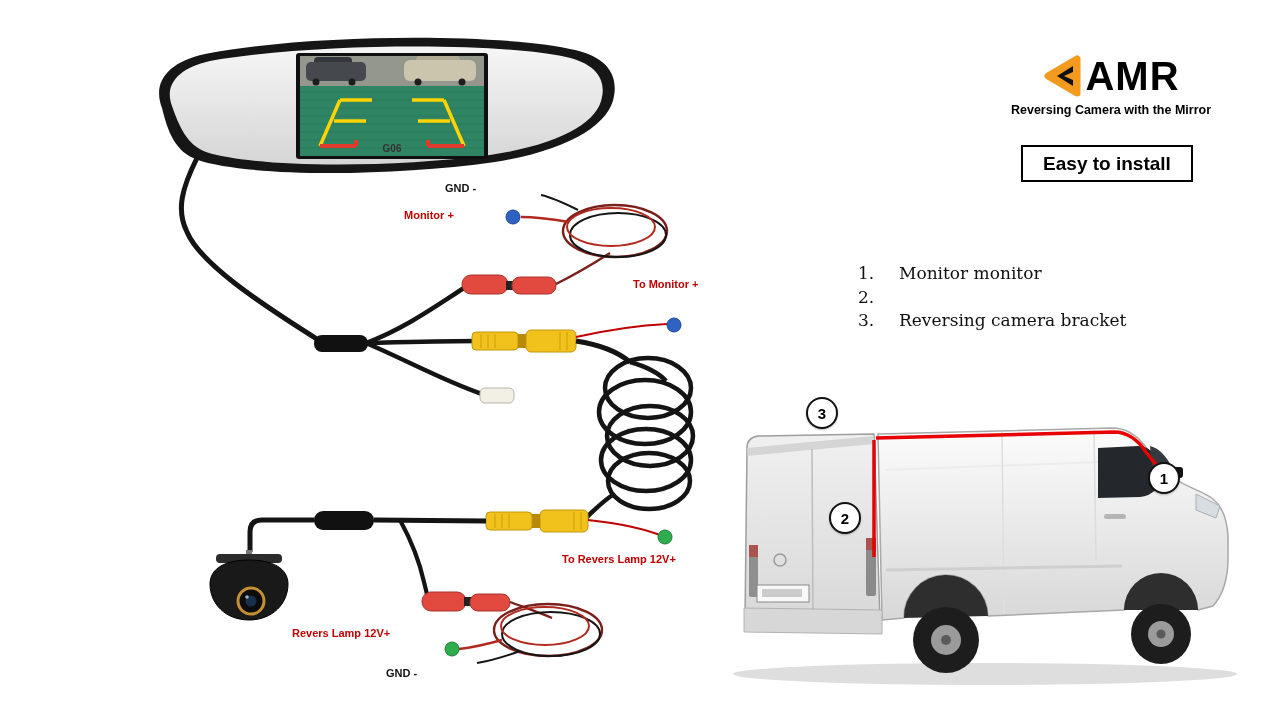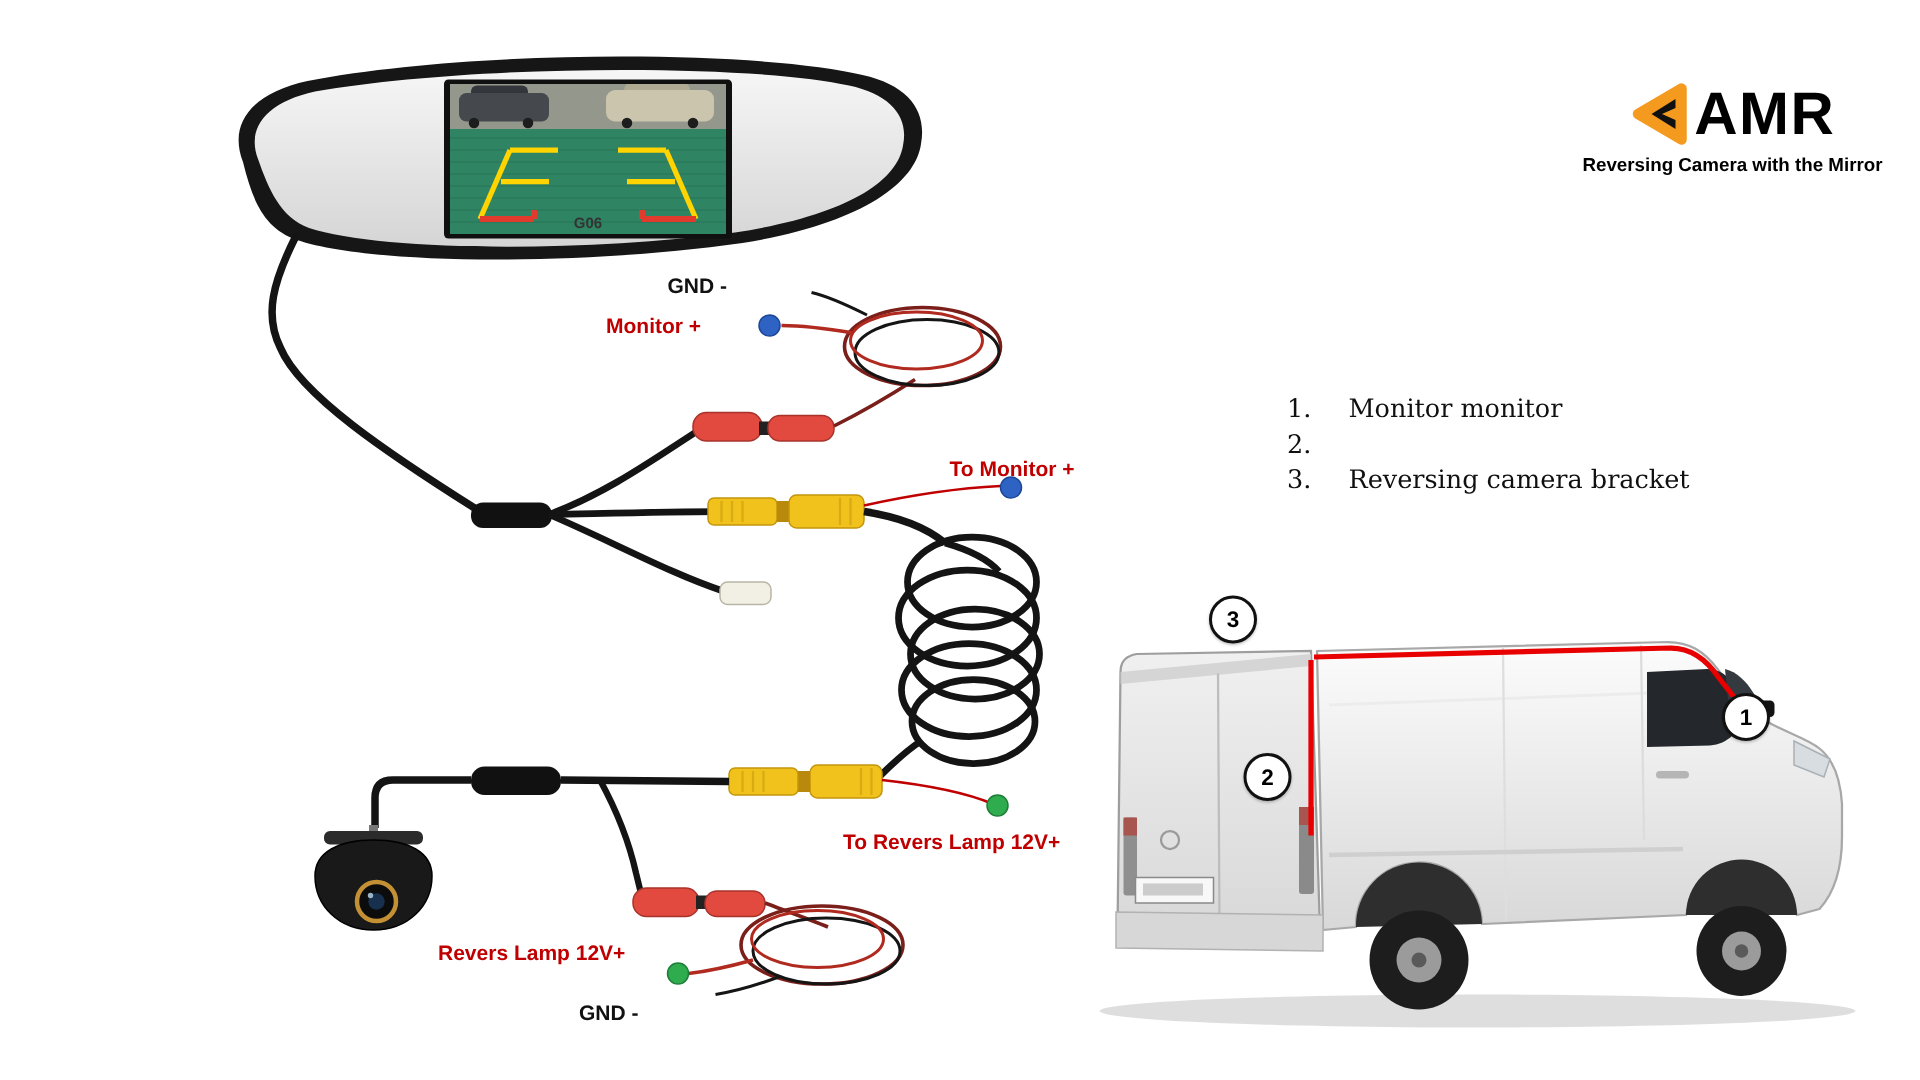--- a/index.html
+++ b/index.html
@@ -9,7 +9,7 @@
   .layer{position:absolute;left:0;top:0;}
   .lbl{position:absolute;font-size:14px;font-weight:bold;white-space:nowrap;color:#111;}
   .lbl.red{color:#c00000;}
-  .brand{position:absolute;left:1000px;top:54px;width:222px;text-align:center;margin-left:44px;}
+  .brand{position:absolute;left:1000px;top:54px;width:222px;text-align:center;}
   .brand-row{display:flex;align-items:center;justify-content:center;gap:3px;}
   .brand-name{font-size:40px;font-weight:800;letter-spacing:1px;color:#000;line-height:1;}
   .tagline{font-size:12.5px;font-weight:bold;color:#000;margin-top:5px;white-space:nowrap;}

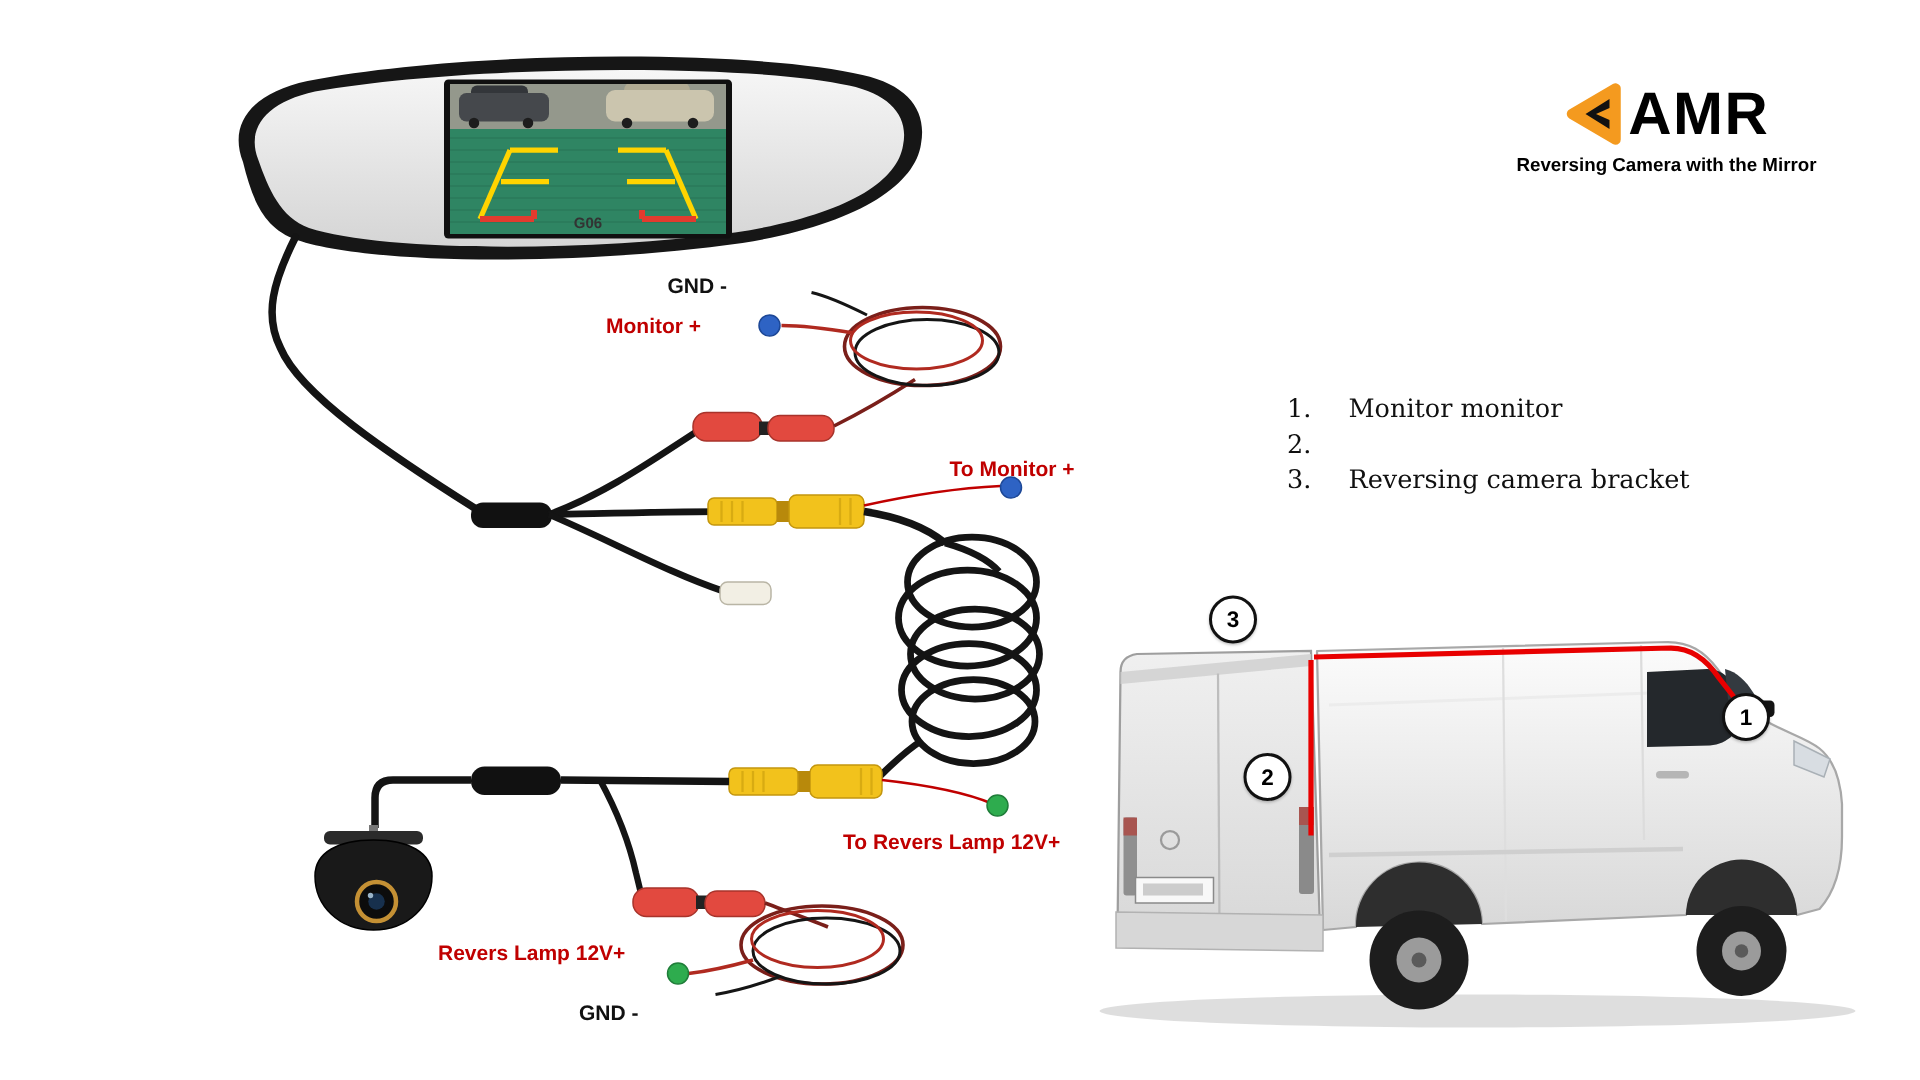--- a/index.html
+++ b/index.html
@@ -255,6 +255,7 @@
     </div>
     <div class="tagline">Reversing Camera with the Mirror</div>
   </div>
+  <div class="badge">Easy to install</div>
 
   <div class="plist">
     <div class="plist-row">

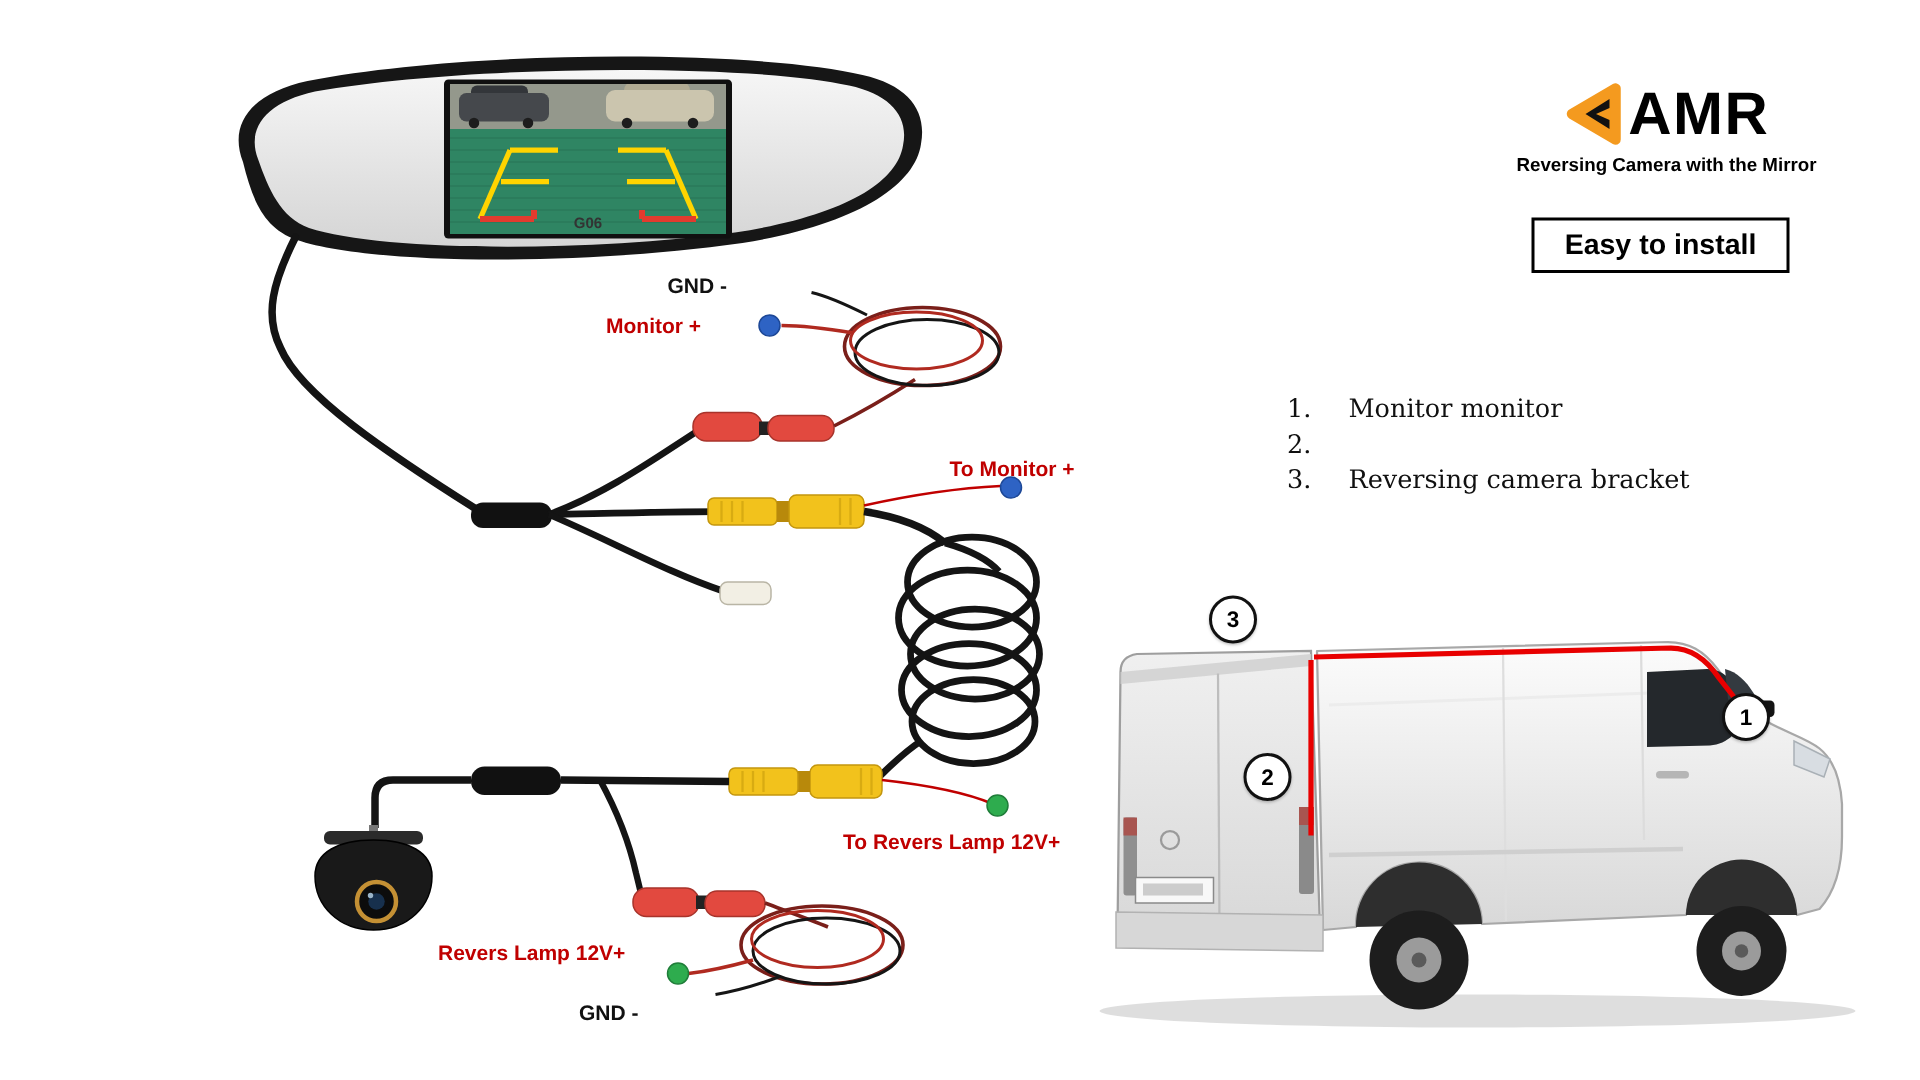--- a/index.html
+++ b/index.html
@@ -7,7 +7,7 @@
           font-family:"Liberation Sans",sans-serif;}
   svg{display:block;}
   .layer{position:absolute;left:0;top:0;}
-  .lbl{position:absolute;font-size:14px;font-weight:bold;white-space:nowrap;color:#111;}
+  .lbl{position:absolute;font-size:11px;font-weight:bold;white-space:nowrap;color:#111;}
   .lbl.red{color:#c00000;}
   .brand{position:absolute;left:1000px;top:54px;width:222px;text-align:center;}
   .brand-row{display:flex;align-items:center;justify-content:center;gap:3px;}

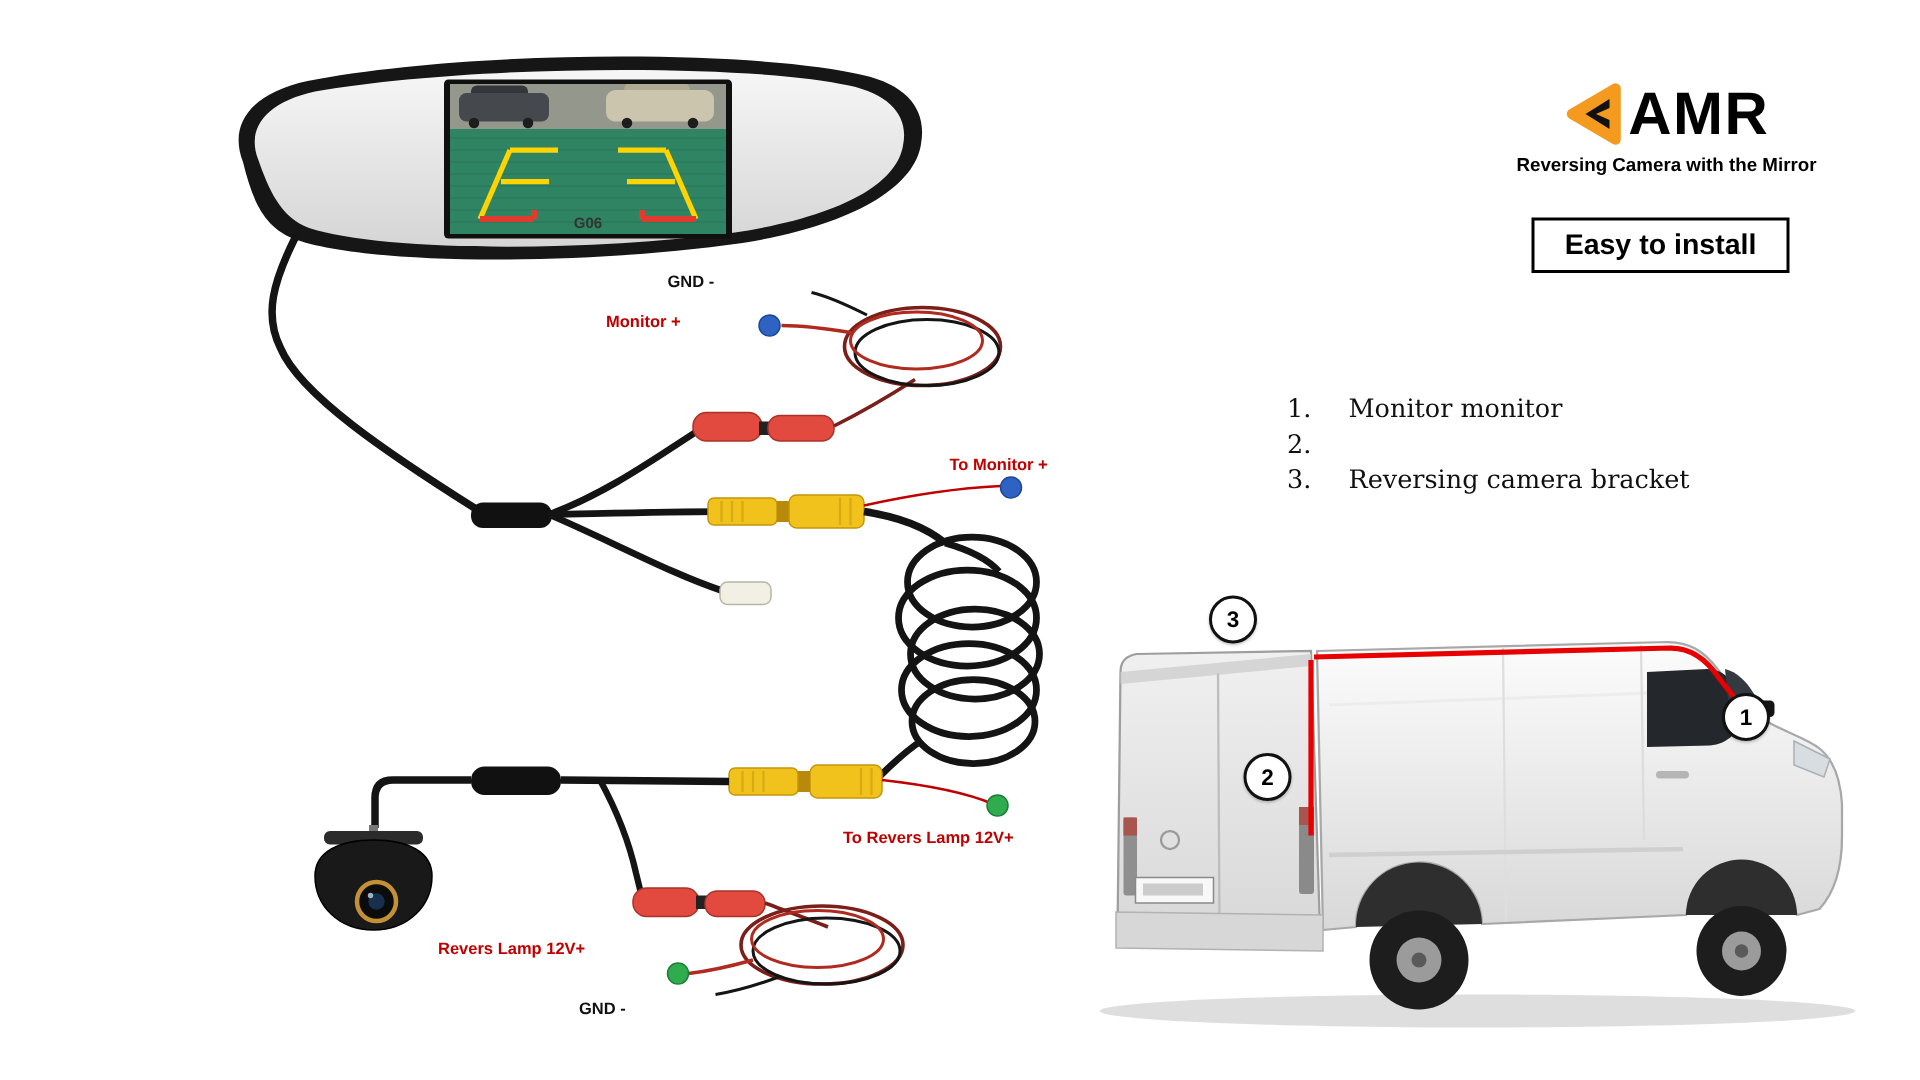--- a/index.html
+++ b/index.html
@@ -240,7 +240,7 @@
 
   <div class="lbl" style="left:445px;top:182px">GND -</div>
   <div class="lbl red" style="left:404px;top:209px">Monitor +</div>
-  <div class="lbl red" style="left:633px;top:304px">To Monitor +</div>
+  <div class="lbl red" style="left:633px;top:278px">To Monitor +</div>
   <div class="lbl red" style="left:562px;top:553px">To Revers Lamp 12V+</div>
   <div class="lbl red" style="left:292px;top:627px">Revers Lamp 12V+</div>
   <div class="lbl" style="left:386px;top:667px">GND -</div>

